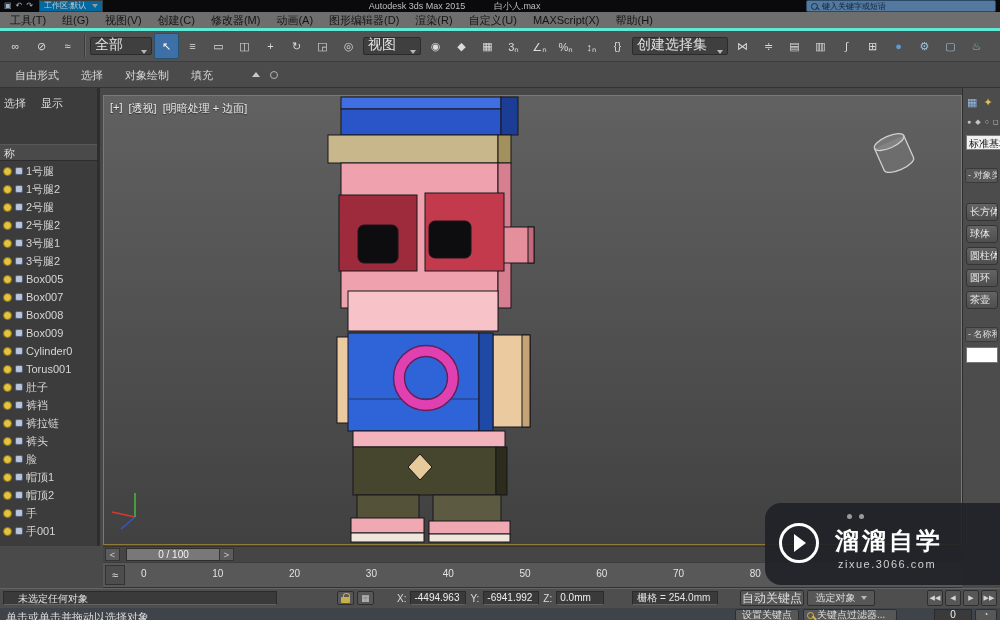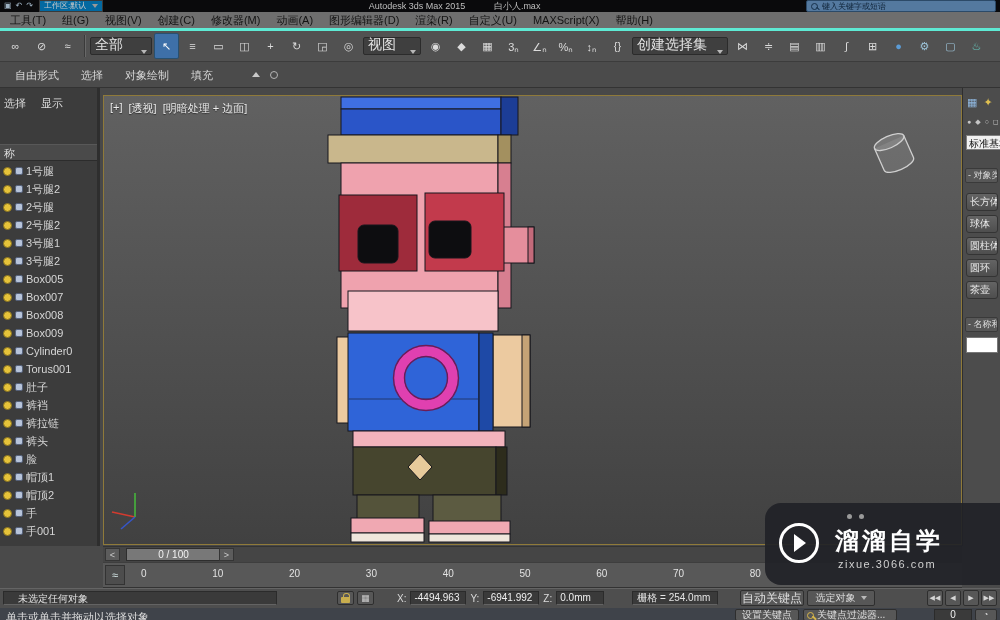--- a/index.html
+++ b/index.html
@@ -83,7 +83,7 @@
           font-size:9px;color:#ddd;line-height:12px;padding-left:2px;white-space:nowrap;overflow:hidden}
   .cmd-btn{margin:4px 2px 0 3px;height:16px;background:linear-gradient(#646464,#4e4e4e);border:1px solid #343434;
           border-radius:3px;font-size:10px;color:#ebebeb;line-height:15px;padding-left:3px;white-space:nowrap;overflow:hidden}
-  .cmd-btn:first-of-type{margin-top:10px}
+  .cmd-btn:first-of-type{margin-top:20px}
   .cmd-name-field{margin:5px 2px 0 3px;height:14px;background:#ffffff;border:1px solid #777}
 
   

